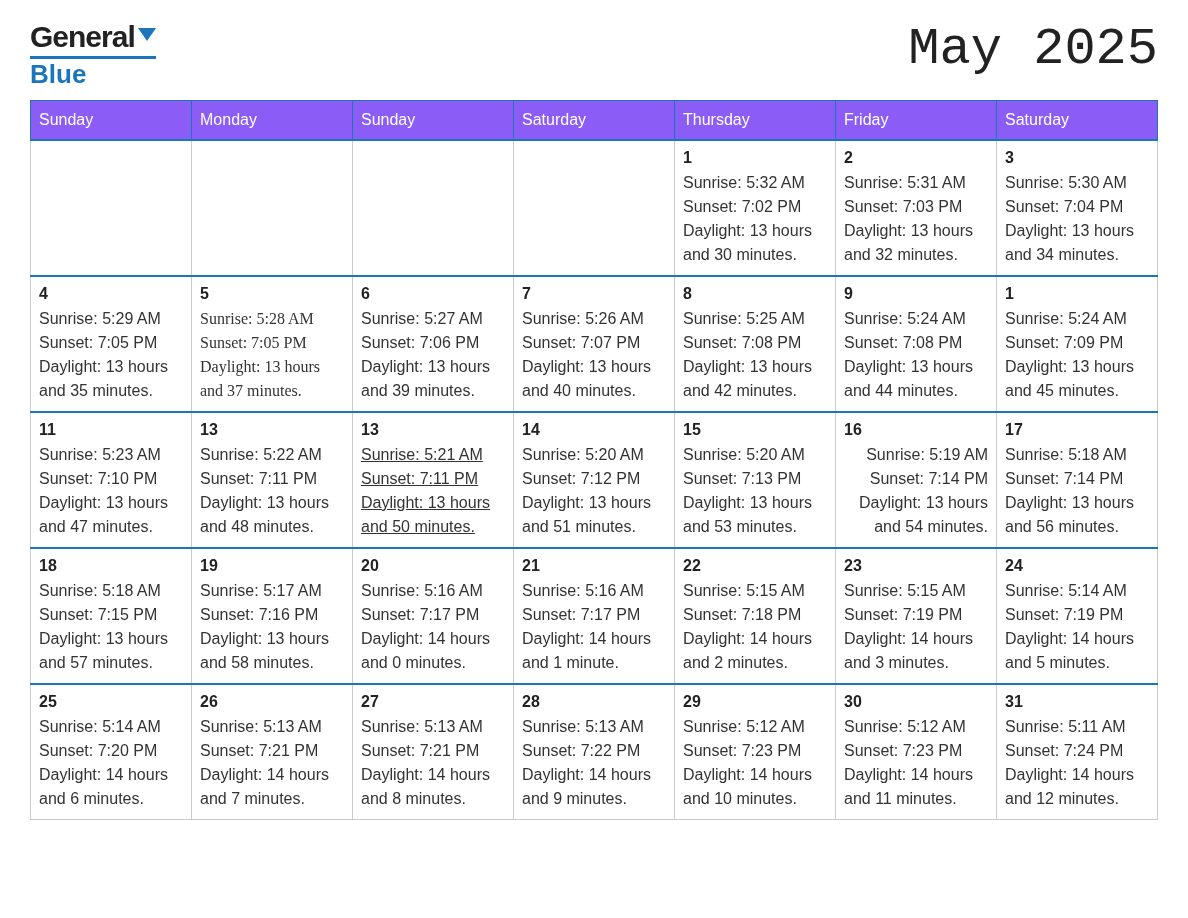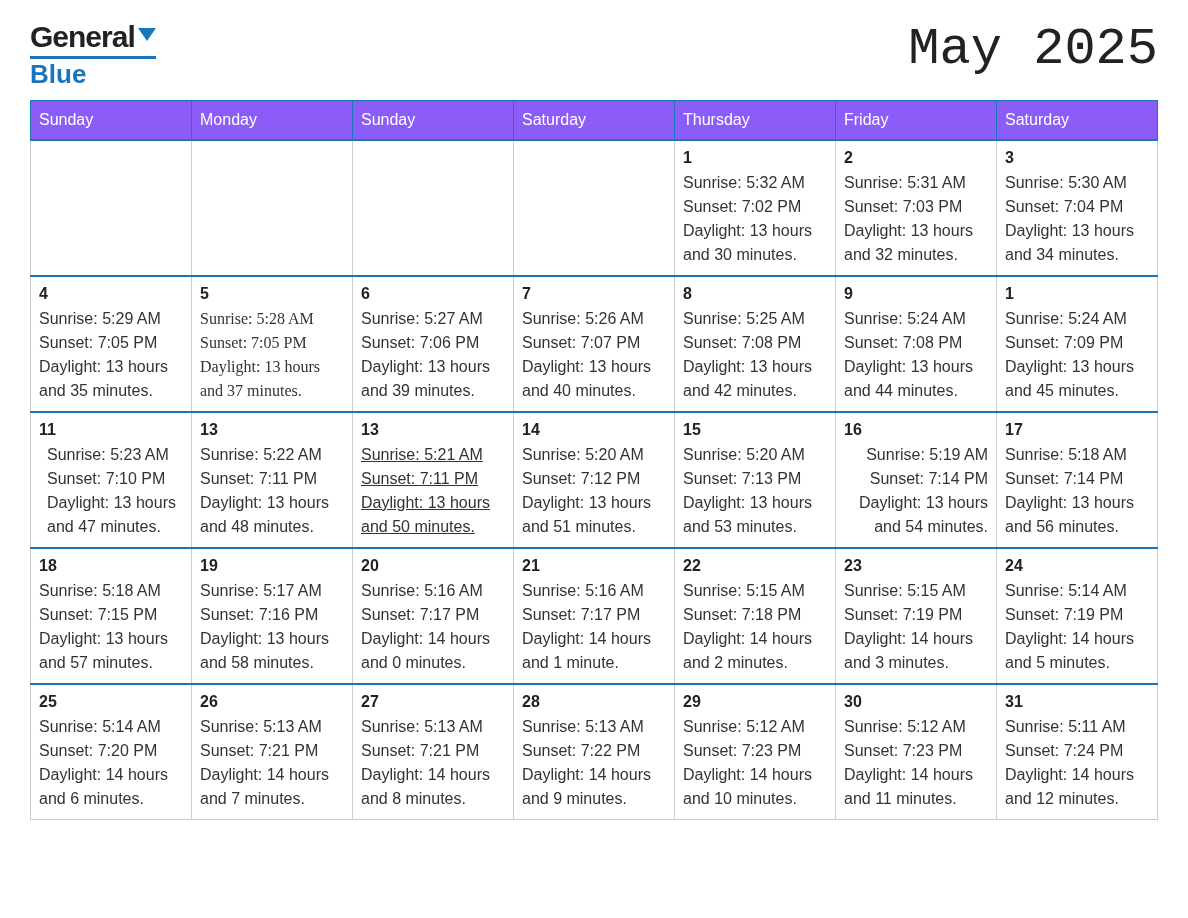--- a/index.html
+++ b/index.html
@@ -216,7 +216,7 @@
       <tr>
         <td>
           <span class="day-number">11</span>
-          <div class="day-info" style="white-space: pre-line; margin-left: 8px;">Sunrise: 5:23 AM
+          <div class="day-info" style="white-space: pre-line;">Sunrise: 5:23 AM
 Sunset: 7:10 PM
 Daylight: 13 hours
 and 47 minutes.</div>

